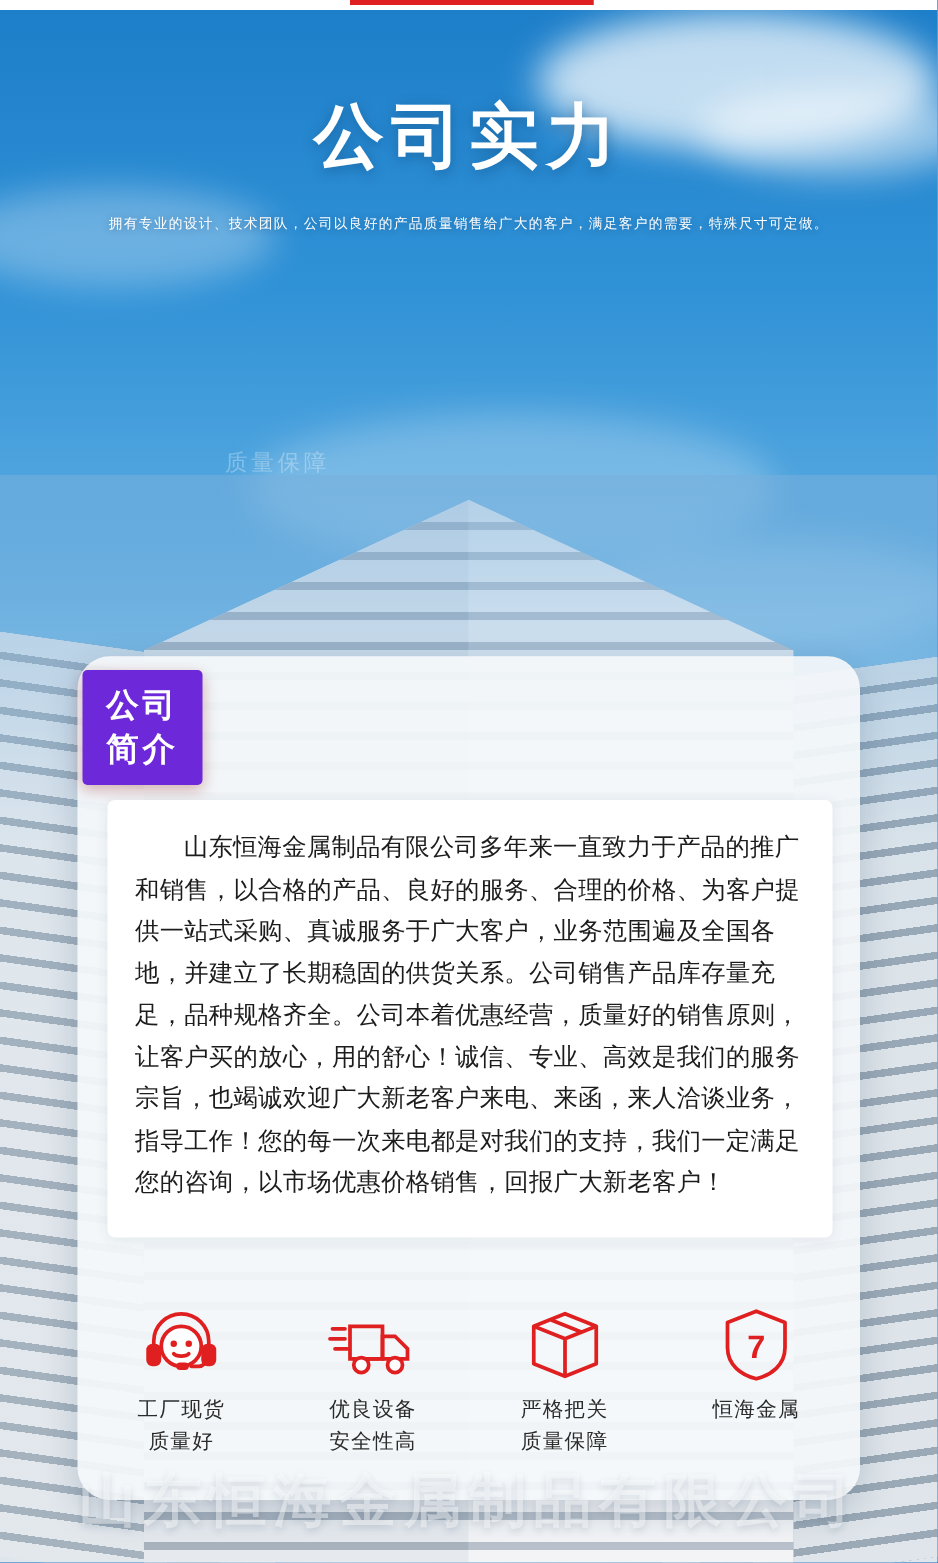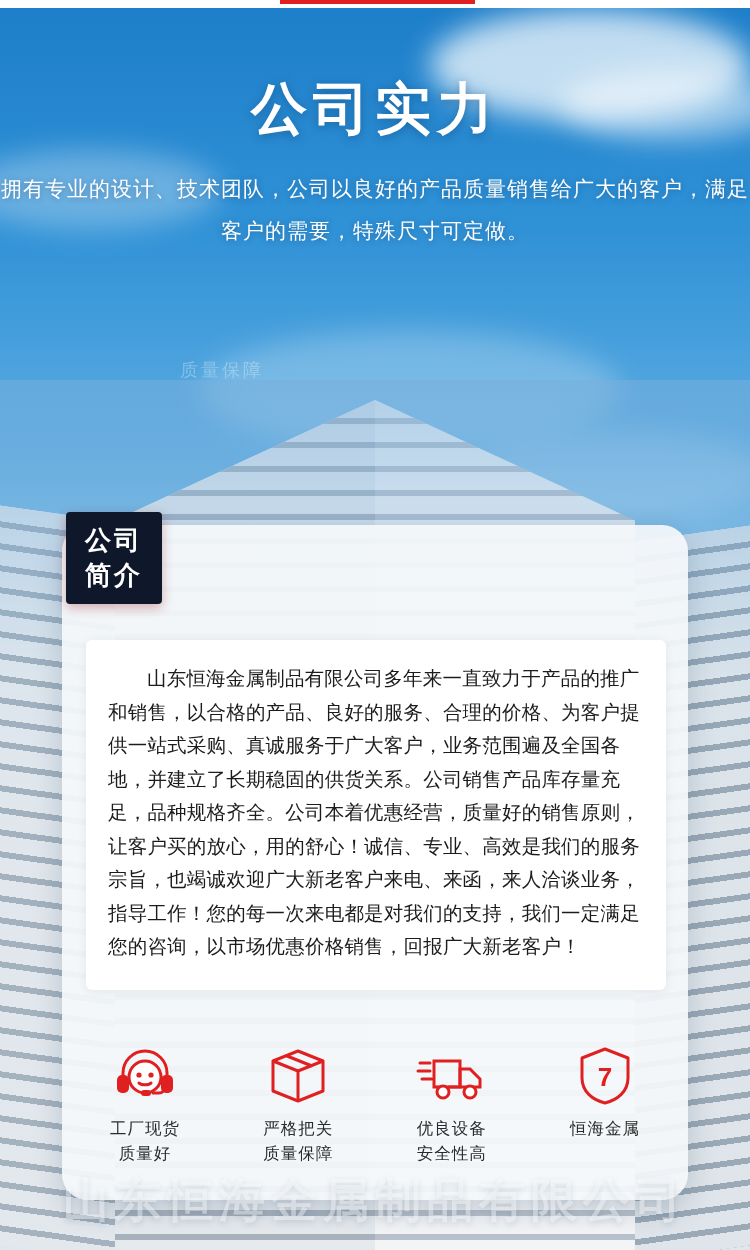--- a/index.html
+++ b/index.html
@@ -146,7 +146,7 @@
   }
   .hero-desc {
     margin-top: 28px;
-    font-size: 21px;
+    font-size: 11px;
     line-height: 2;
     letter-spacing: 1px;
     text-shadow: 0 1px 6px rgba(0,40,80,.35);

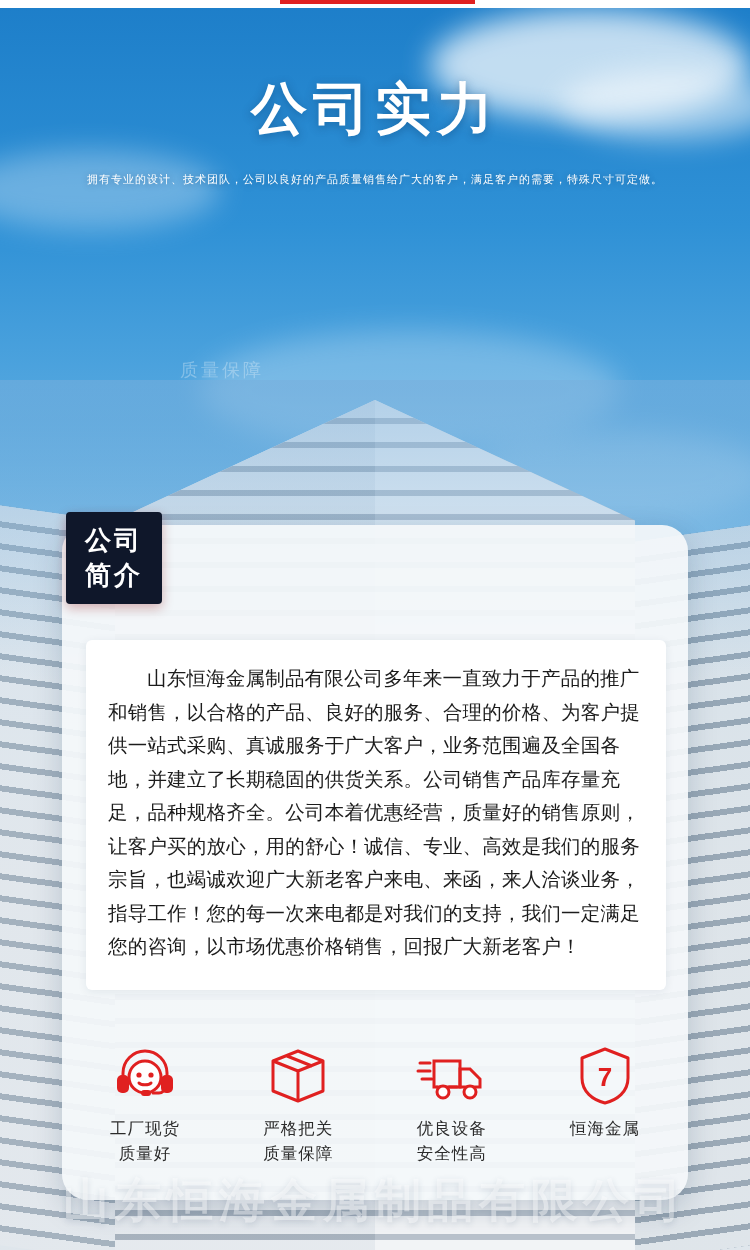--- a/index.html
+++ b/index.html
@@ -177,10 +177,10 @@
   .tag {
     position: absolute;
     left: 66px;
-    top: 512px;
+    top: 536px;
     width: 96px;
     height: 92px;
-    background: #0f172a;
+    background: #6d28d9;
     color: #ffffff;
     border-radius: 4px;
     display: flex;

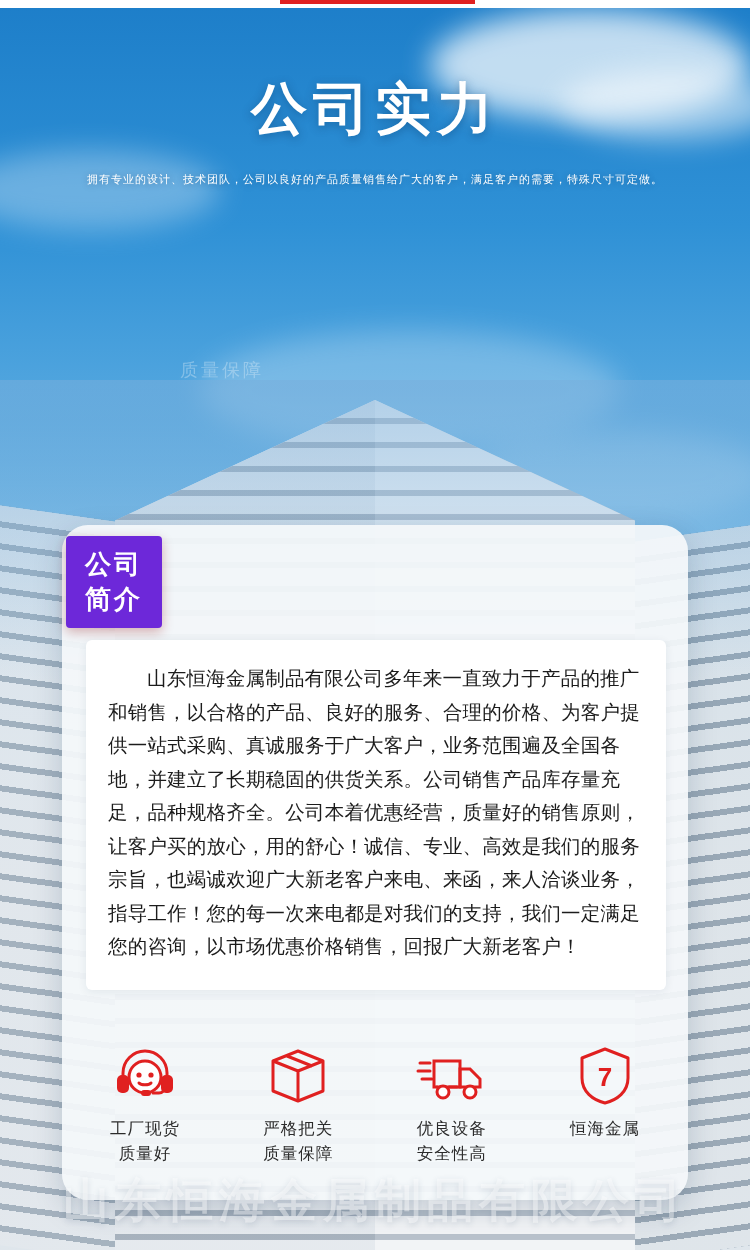--- a/index.html
+++ b/index.html
@@ -325,20 +325,6 @@
 
     <div class="feature">
       <div class="ico">
-        <svg width="62" height="62" viewBox="0 0 62 62" fill="none" stroke="#e02020" stroke-width="3">
-          <path d="M31 6 6 16v30l25 10 25-10V16L31 6z" stroke-linejoin="round"></path>
-          <path d="M6 16l25 10 25-10M31 26v30" stroke-linejoin="round"></path>
-          <path d="M20 11l25 10"></path>
-        </svg>
-      </div>
-      <div class="lbl">
-        <div>严格把关</div>
-        <div>质量保障</div>
-      </div>
-    </div>
-
-    <div class="feature">
-      <div class="ico">
         <svg width="72" height="58" viewBox="0 0 72 58" fill="none" stroke="#e02020" stroke-width="3">
           <path d="M4 16h10M2 24h12M6 32h10" stroke-linecap="round"></path>
           <path d="M18 14h26v26H18z"></path>
@@ -356,6 +342,20 @@
 
     <div class="feature">
       <div class="ico">
+        <svg width="62" height="62" viewBox="0 0 62 62" fill="none" stroke="#e02020" stroke-width="3">
+          <path d="M31 6 6 16v30l25 10 25-10V16L31 6z" stroke-linejoin="round"></path>
+          <path d="M6 16l25 10 25-10M31 26v30" stroke-linejoin="round"></path>
+          <path d="M20 11l25 10"></path>
+        </svg>
+      </div>
+      <div class="lbl">
+        <div>严格把关</div>
+        <div>质量保障</div>
+      </div>
+    </div>
+
+    <div class="feature">
+      <div class="ico">
         <svg width="58" height="62" viewBox="0 0 58 62" fill="none" stroke="#e02020" stroke-width="3">
           <path d="M29 4 6 13v20c0 14 11 22 23 25 12-3 23-11 23-25V13L29 4z" stroke-linejoin="round"></path>
           <text x="29" y="41" font-family="Liberation Sans, sans-serif" font-size="26" font-weight="bold" fill="#e02020" stroke="none" text-anchor="middle">7</text>

